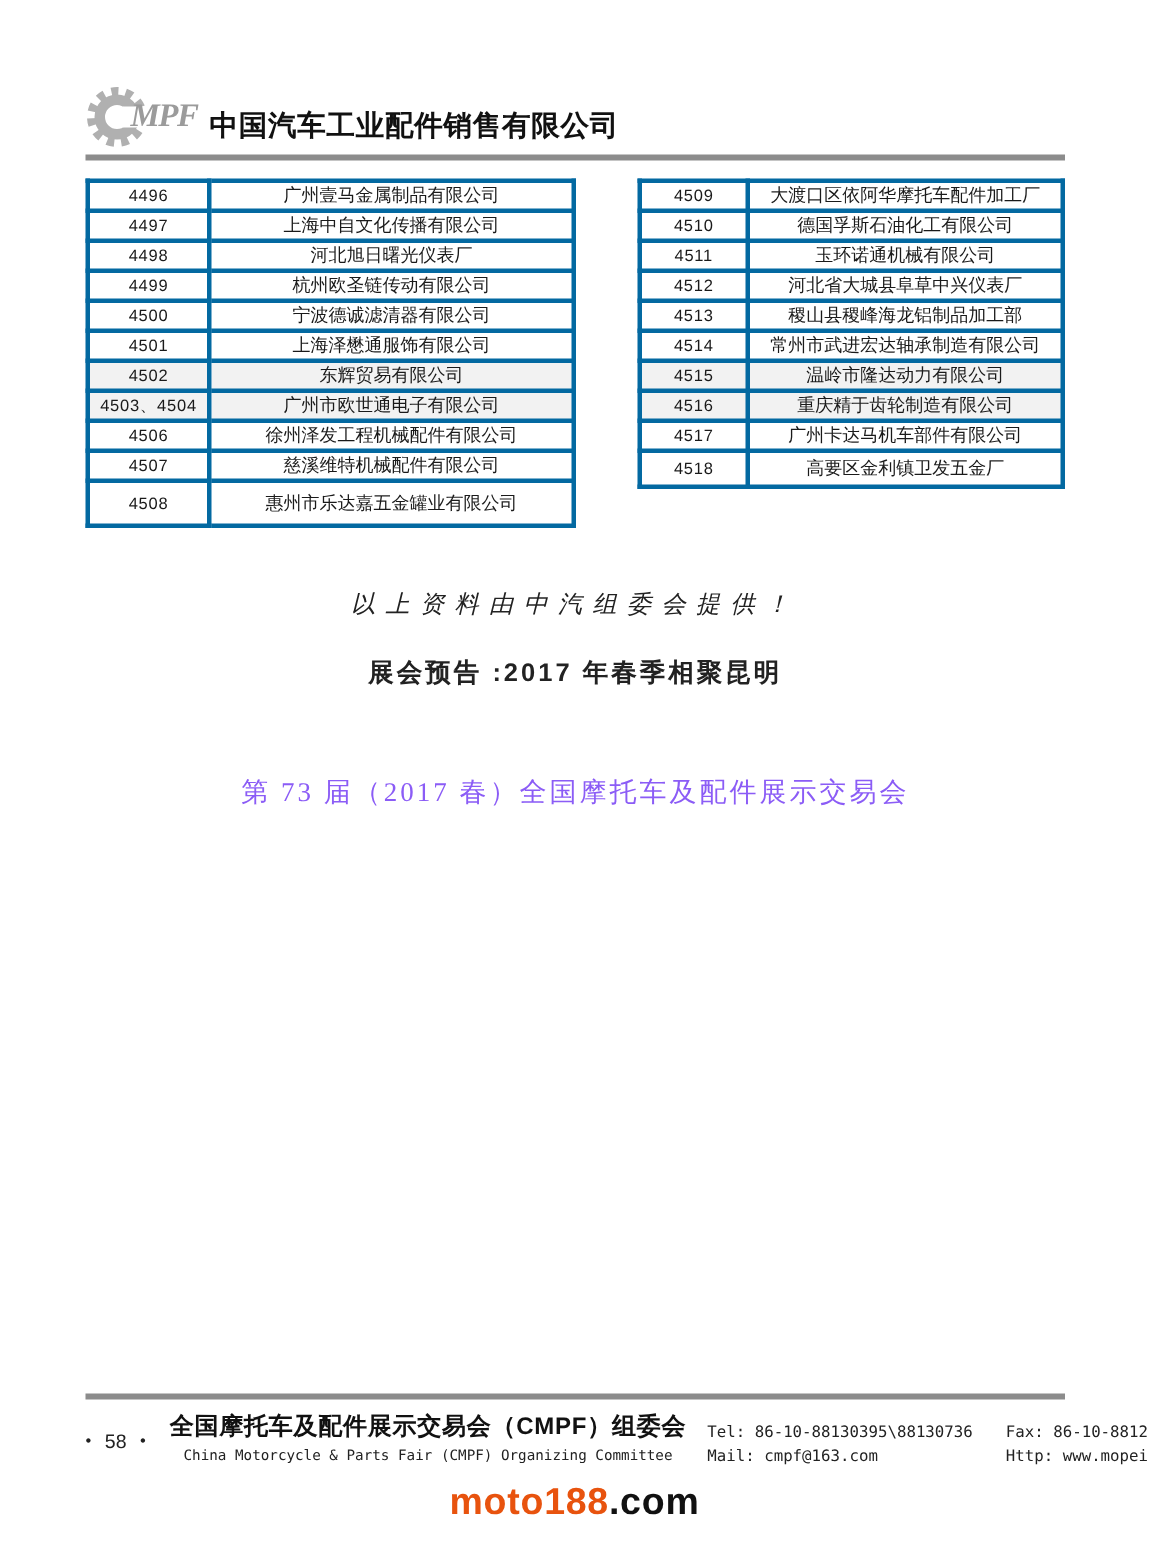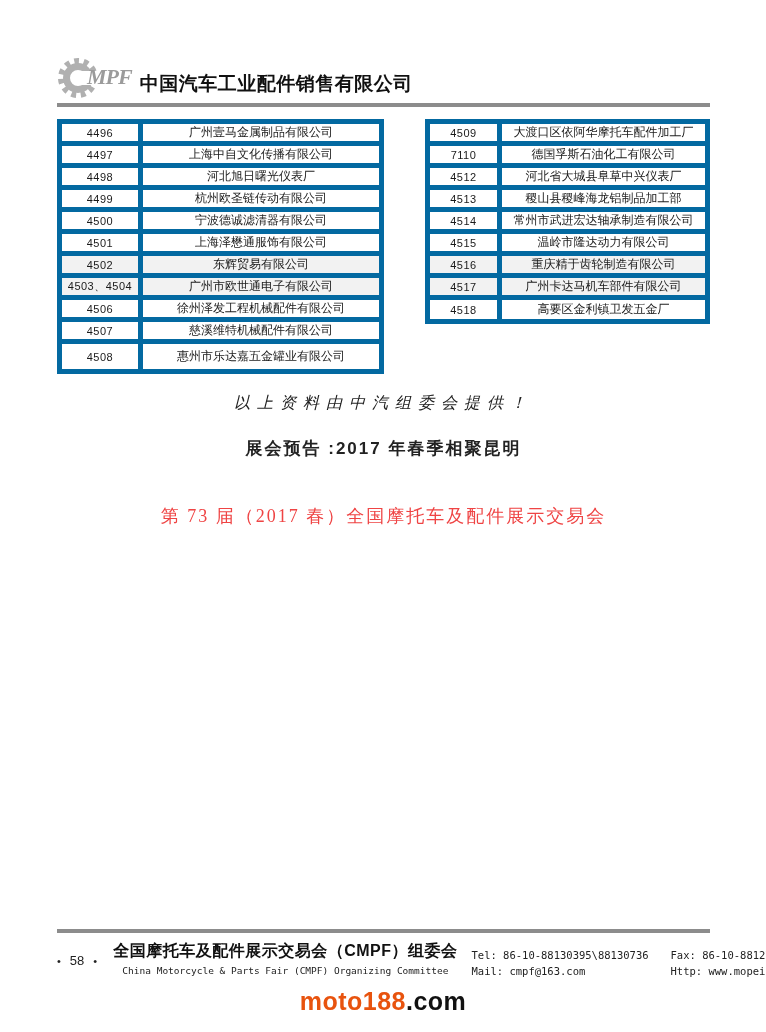--- a/index.html
+++ b/index.html
@@ -29,7 +29,7 @@
   .etable { border-collapse:collapse; table-layout:fixed; }
   .etable-left  { width:327px; }
   .etable-right { width:285px; }
-  .etable td { border:5px solid #0369a1; height:20px; text-align:center;
+  .etable td { border:3px solid #0369a1; height:20px; text-align:center;
                vertical-align:middle; padding:0 2px; overflow:hidden;
                white-space:nowrap; }
   .id-cell   { font-size:11px; letter-spacing:0.5px; }

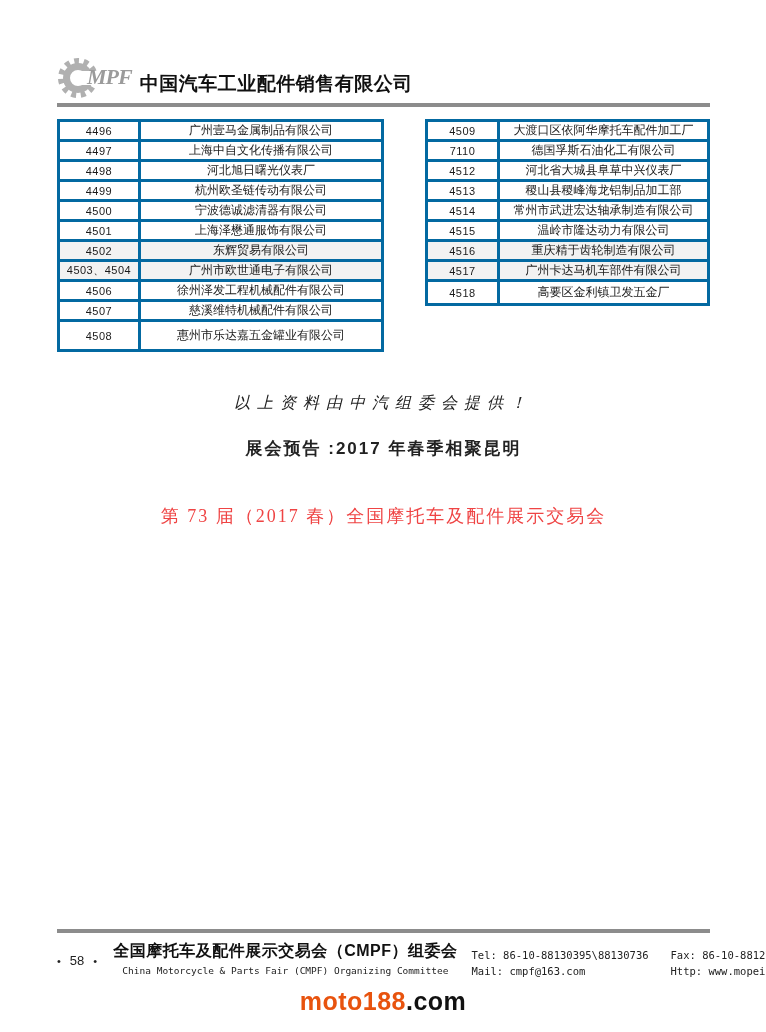--- a/index.html
+++ b/index.html
@@ -173,7 +173,7 @@
           </tr>
 
           <tr>
-            <td class="id-cell">7110</td>
+            <td class="id-cell">4510</td>
             <td class="name-cell">德国孚斯石油化工有限公司</td>
           </tr>
 

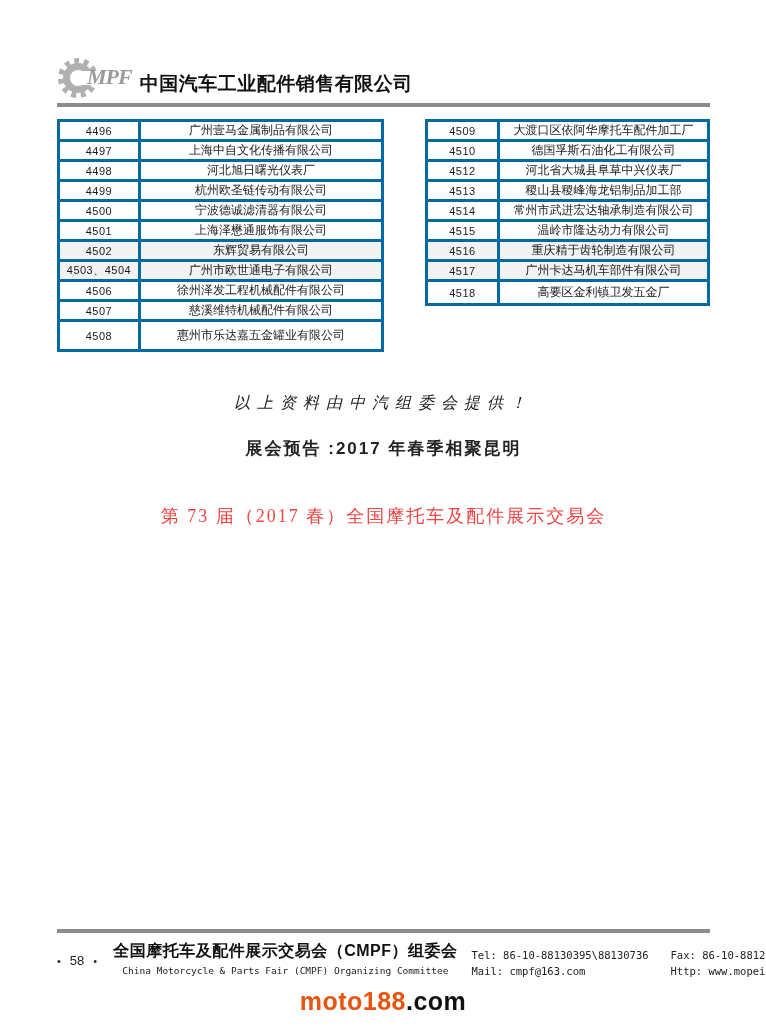--- a/index.html
+++ b/index.html
@@ -177,6 +177,10 @@
             <td class="name-cell">德国孚斯石油化工有限公司</td>
           </tr>
 
+          <tr>
+            <td class="id-cell">4511</td>
+            <td class="name-cell">玉环诺通机械有限公司</td>
+          </tr>
 
           <tr>
             <td class="id-cell">4512</td>

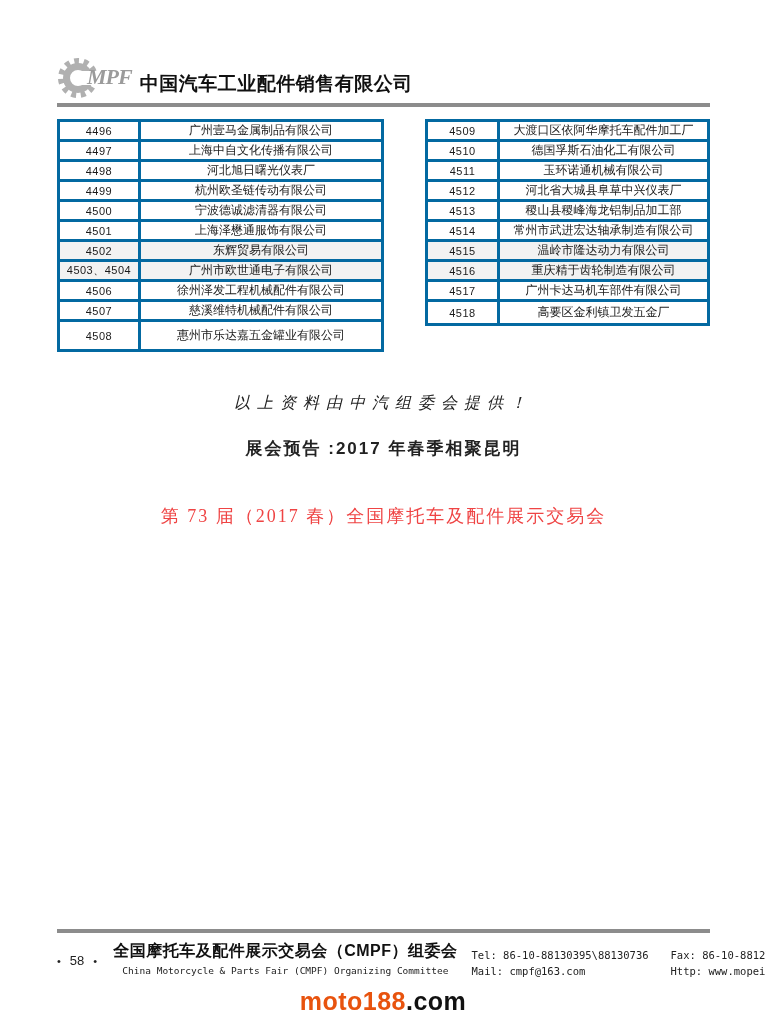--- a/index.html
+++ b/index.html
@@ -47,8 +47,8 @@
   .announce-1 { top:393px; font-family:"Liberation Serif", serif; font-style:italic;
                 font-size:16px; letter-spacing:7px; color:#222; }
   .announce-2 { top:437px; font-size:17px; font-weight:bold; letter-spacing:2px; color:#222; }
-  .announce-3 { top:504px; font-family:"Liberation Serif", serif; font-size:18px;
-                letter-spacing:2px; color:#ef4444; }
+  .announce-3 { top:516px; font-family:"Liberation Serif", serif; font-size:18px;
+                letter-spacing:2px; color:#8b5cf6; }
   .announce-4 { top:552px; font-family:"Liberation Serif", serif; font-size:18px;
                 letter-spacing:2px; color:#222; }
 

